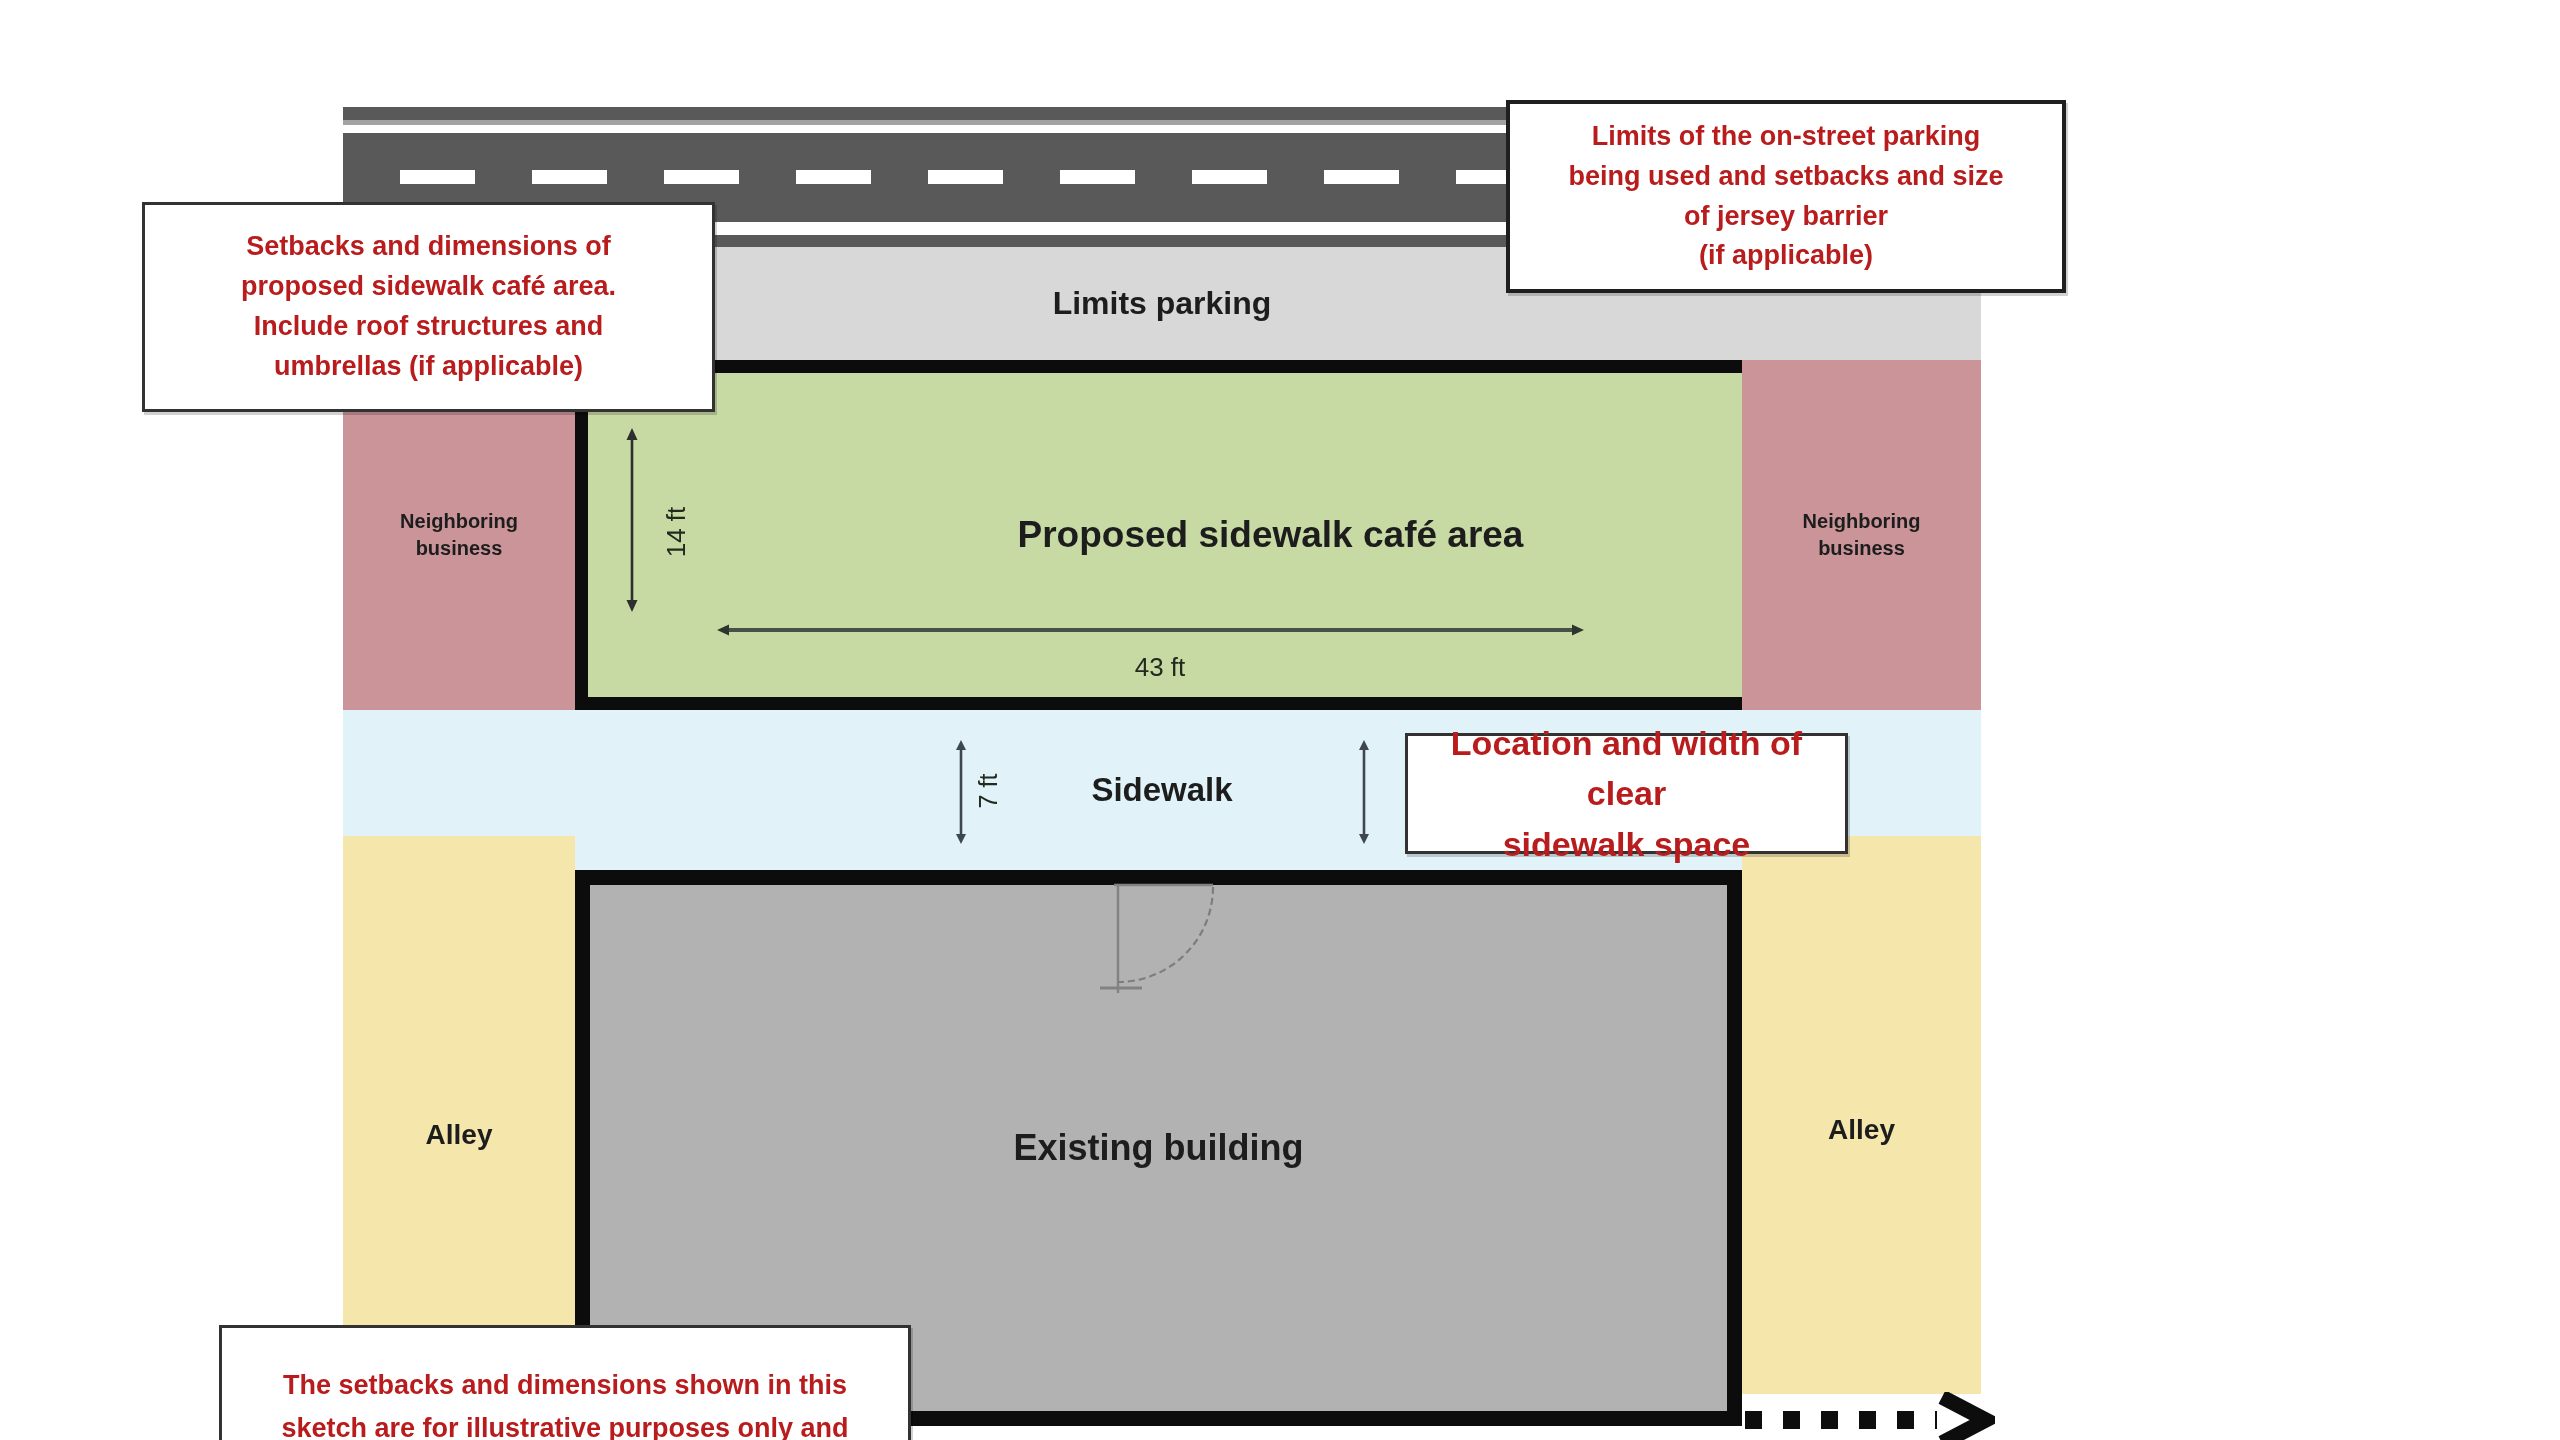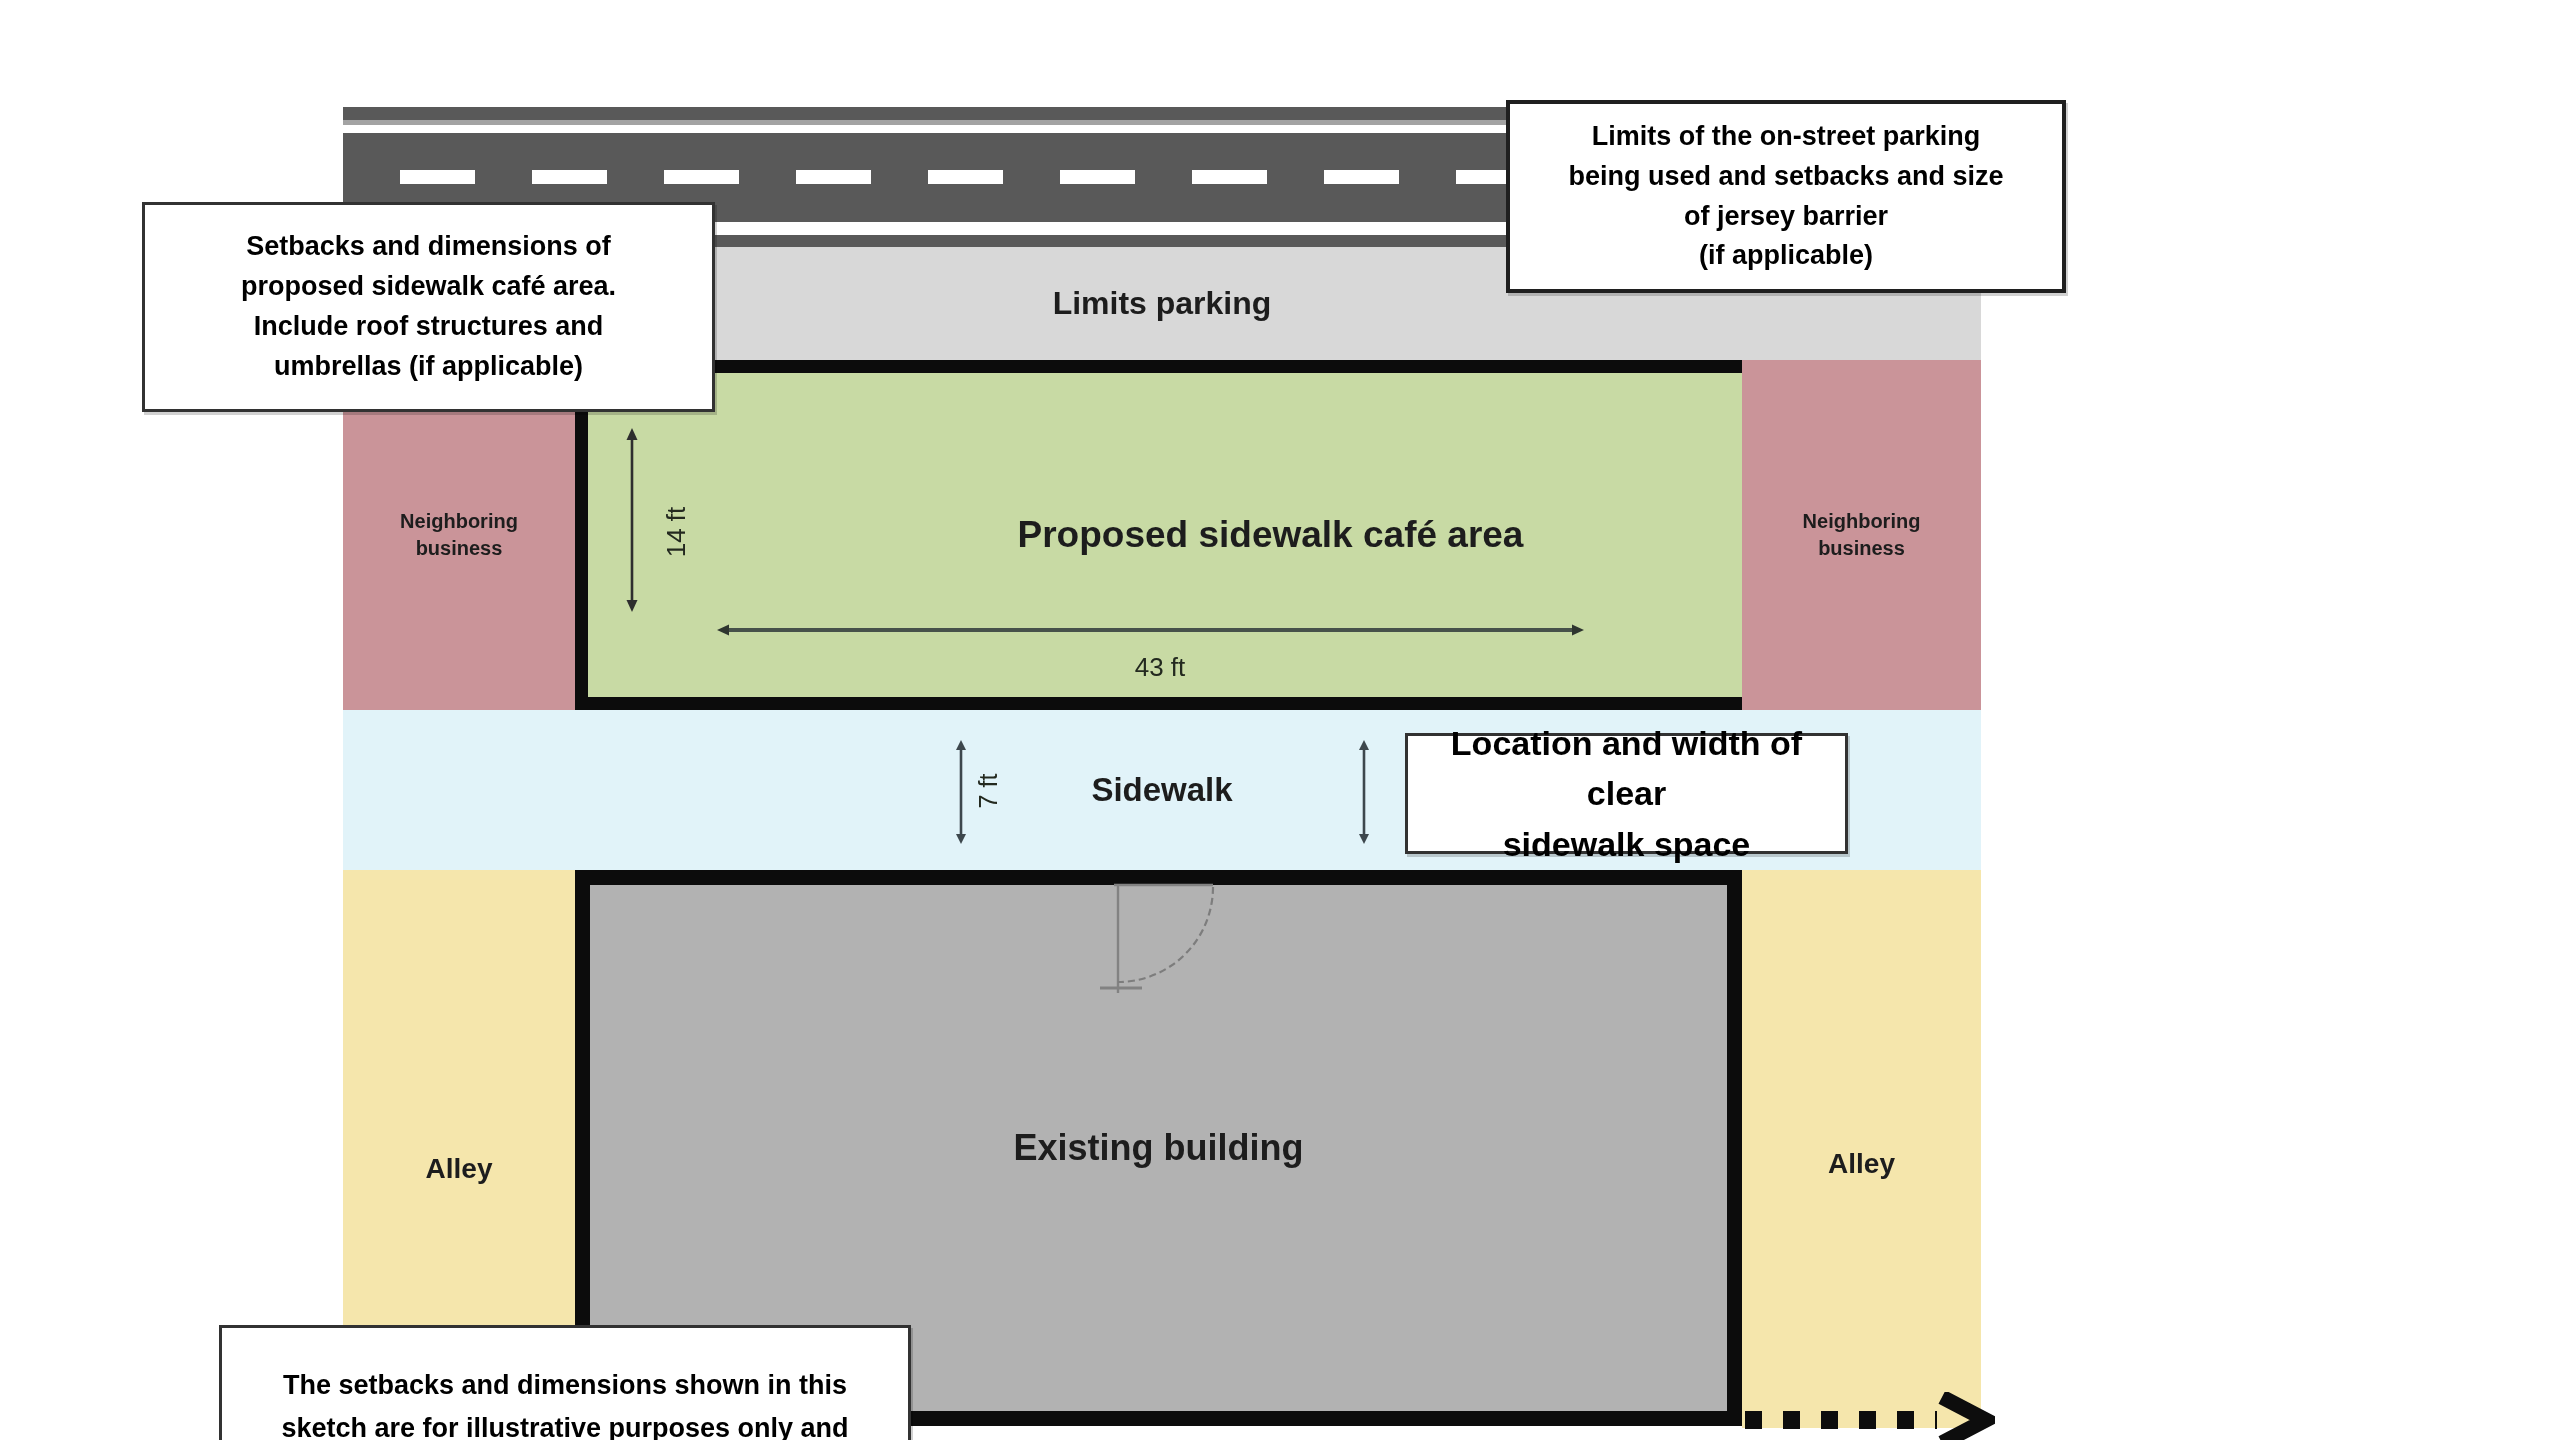--- a/index.html
+++ b/index.html
@@ -24,7 +24,7 @@
   
   .callout{position:absolute;background:#ffffff;border:3px solid #323232;box-sizing:border-box;
     display:flex;flex-direction:column;align-items:center;justify-content:center;
-    font-weight:bold;font-size:27px;line-height:1.48;text-align:center;color:#000000;z-index:10;
+    font-weight:bold;font-size:27px;line-height:1.48;text-align:center;color:#b91c1c;z-index:10;
     box-shadow:2px 3px 0 rgba(0,0,0,0.18);}
   .dim-label{font-size:26px;color:#23291f;font-weight:normal;}
   .rot{transform:rotate(-90deg);}

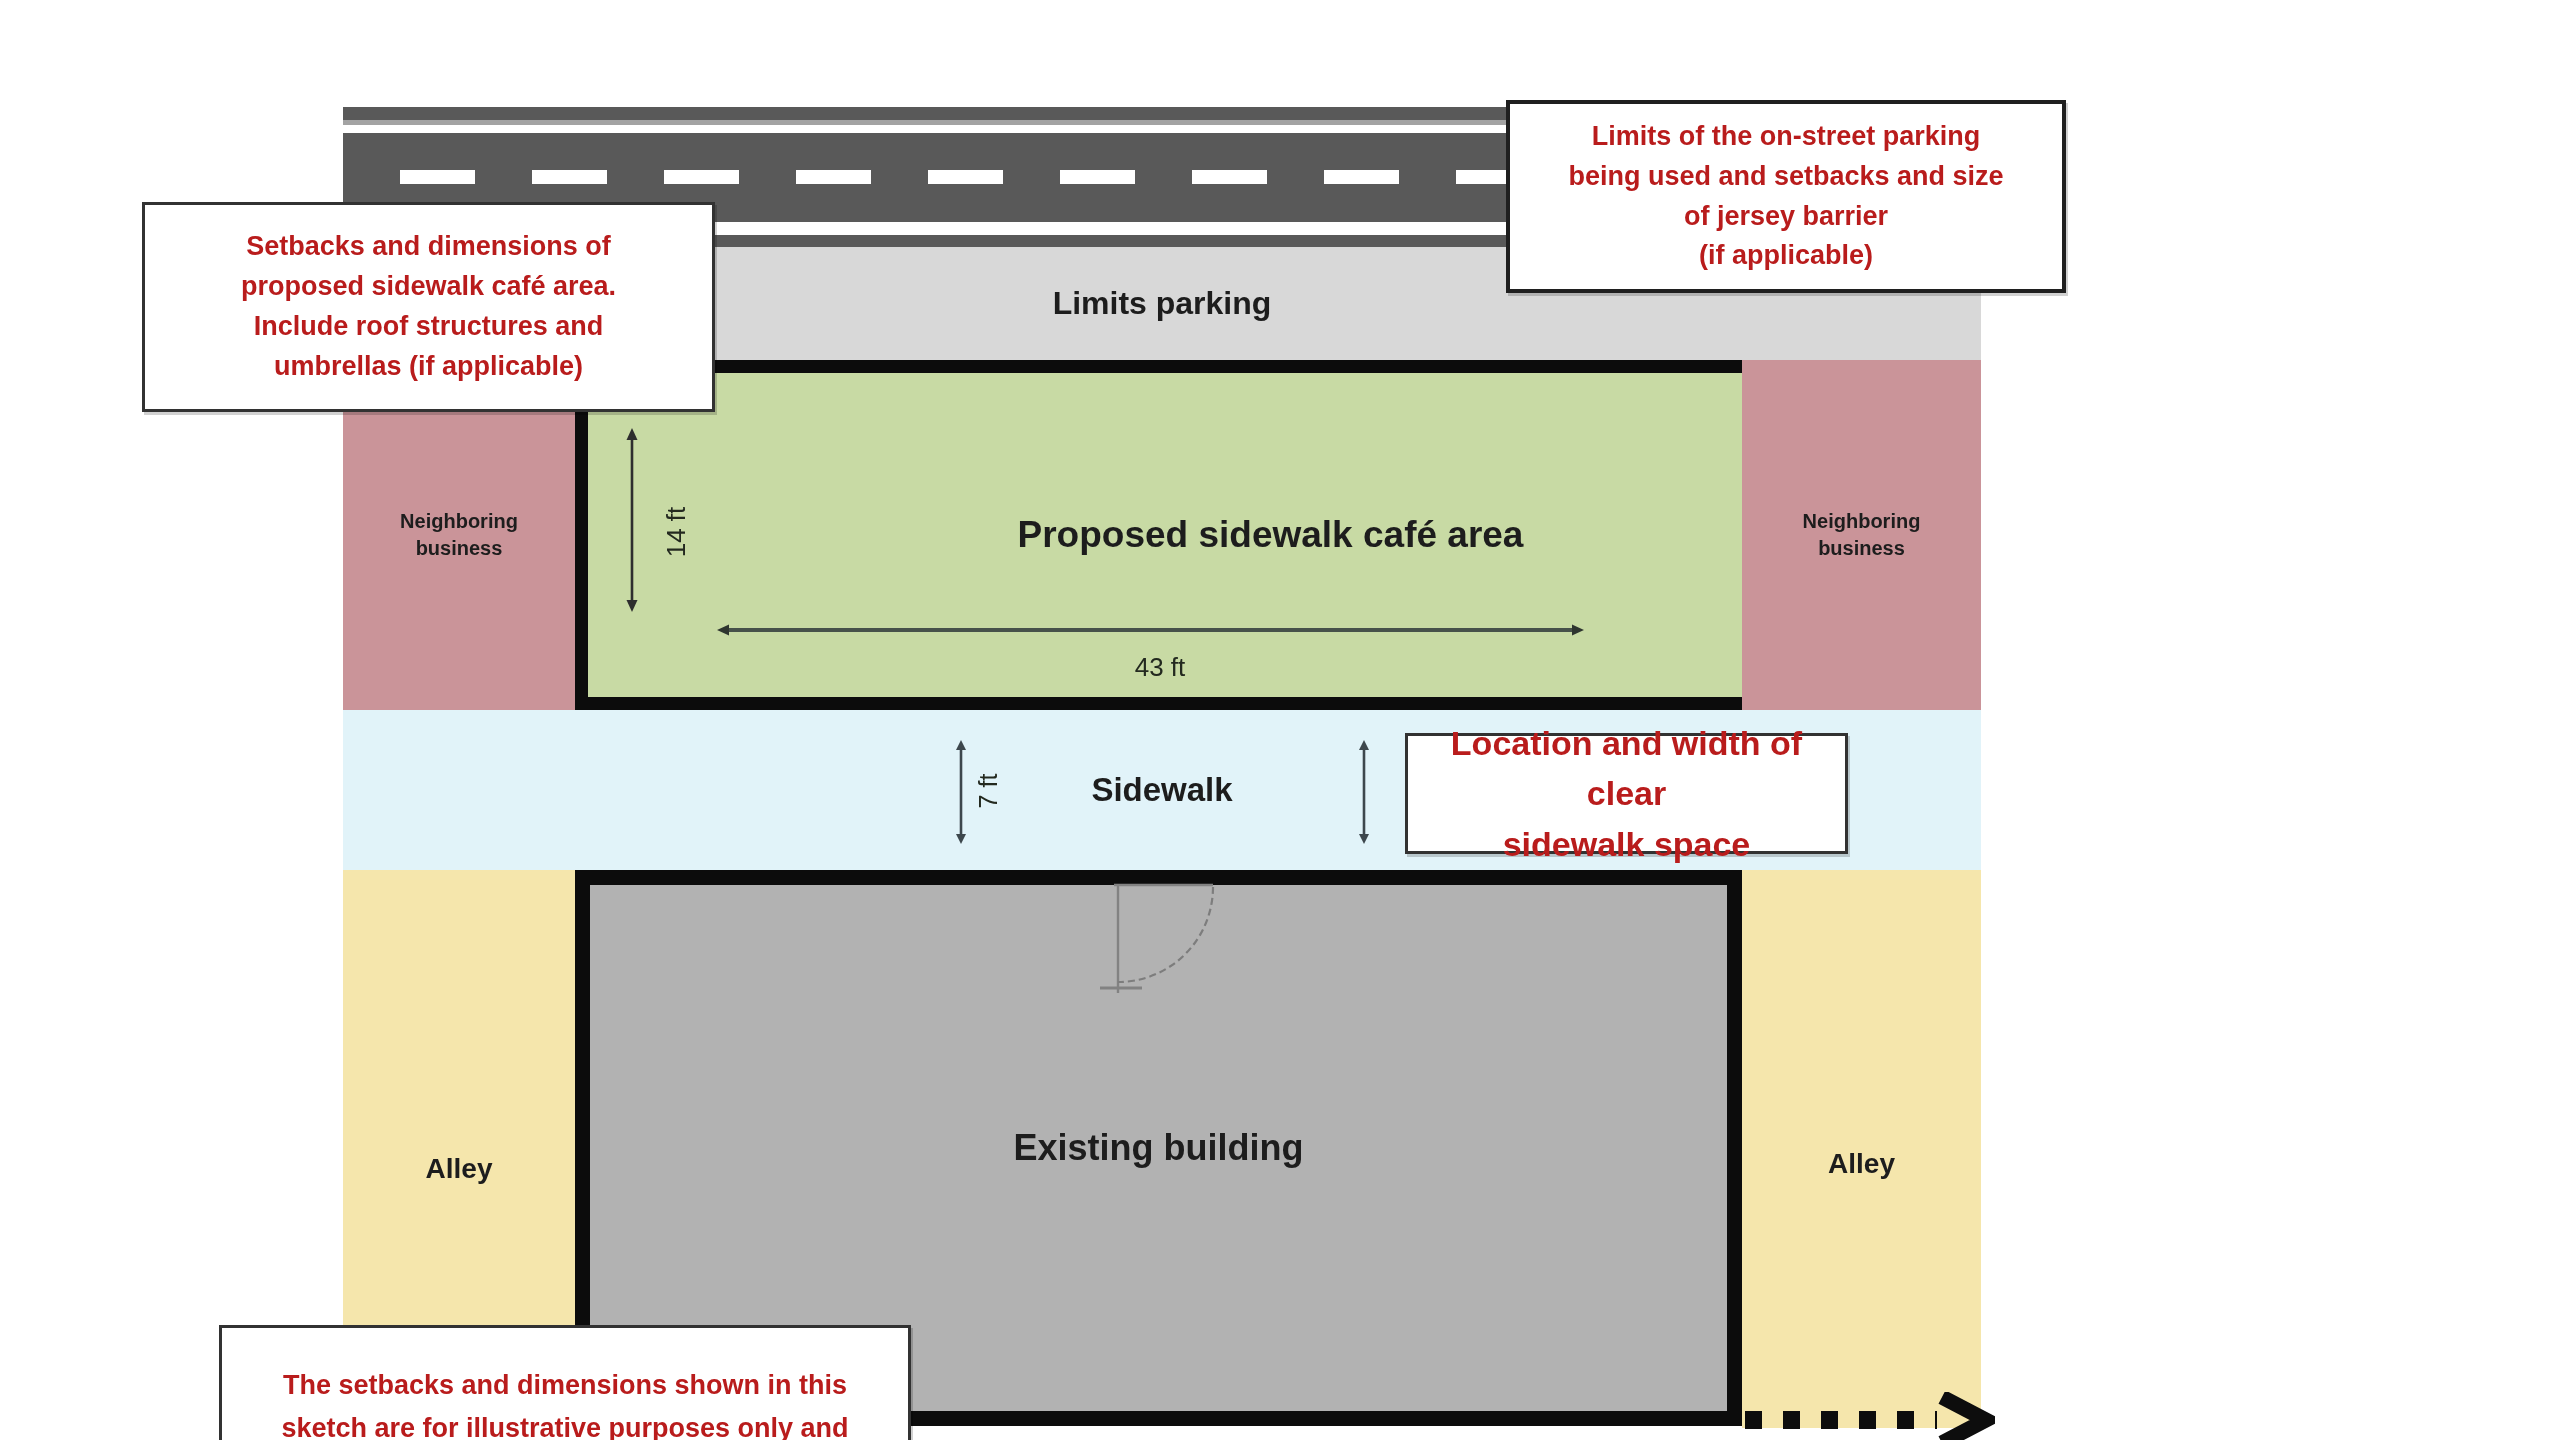--- a/index.html
+++ b/index.html
@@ -19,7 +19,7 @@
   .pink{background:#ca9499;top:360px;height:350px;}
   .cafe{left:575px;top:360px;width:1391px;height:350px;background:#c8daa4;border:13px solid #0c0c0c;box-sizing:border-box;}
   .sidewalk{left:343px;top:710px;width:1638px;height:160px;background:#e1f3f9;}
-  .yellow{background:#f5e6ac;top:870px;height:558px;}
+  .yellow{background:#f5e6ac;top:836px;height:558px;}
   .building{left:575px;top:870px;width:1167px;height:556px;background:#b2b2b2;border:15px solid #0c0c0c;box-sizing:border-box;}
   
   .callout{position:absolute;background:#ffffff;border:3px solid #323232;box-sizing:border-box;

